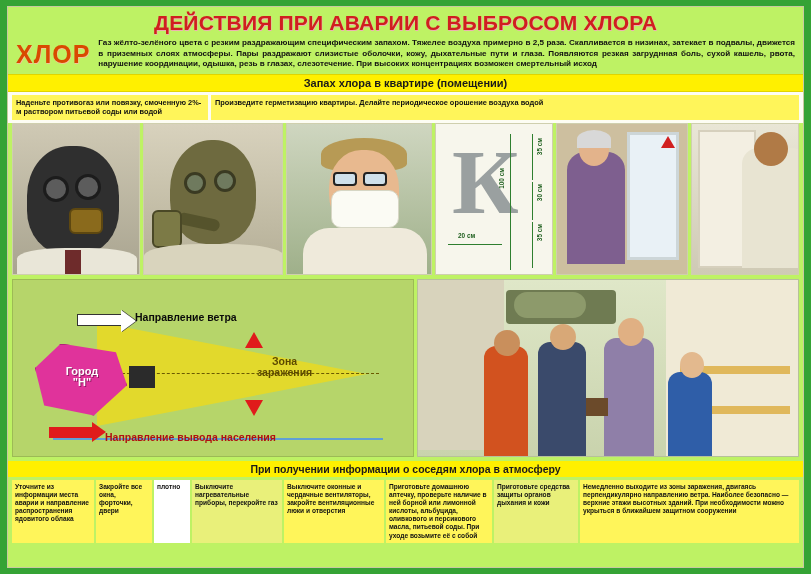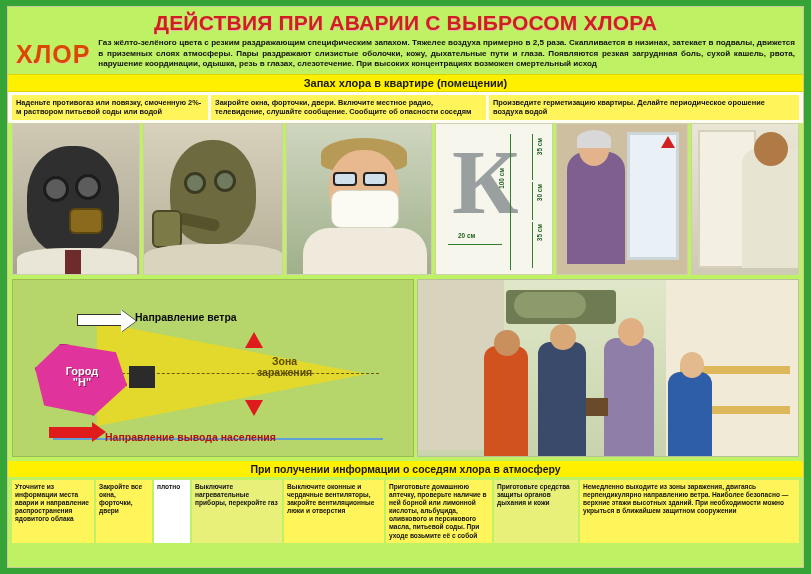--- a/index.html
+++ b/index.html
@@ -305,9 +305,6 @@
 
     <div class="advice-row">
       <div class="advice a1">Наденьте противогаз или повязку, смоченную 2%-м раствором питьевой соды или водой</div>
-      <div class="advice a2">Закройте окна, форточки, двери.
-Включите местное радио, телевидение, слушайте сообщение.
-Сообщите об опасности соседям</div>
       <div class="advice a3">Произведите герметизацию квартиры.
 Делайте периодическое орошение воздуха водой</div>
     </div>

